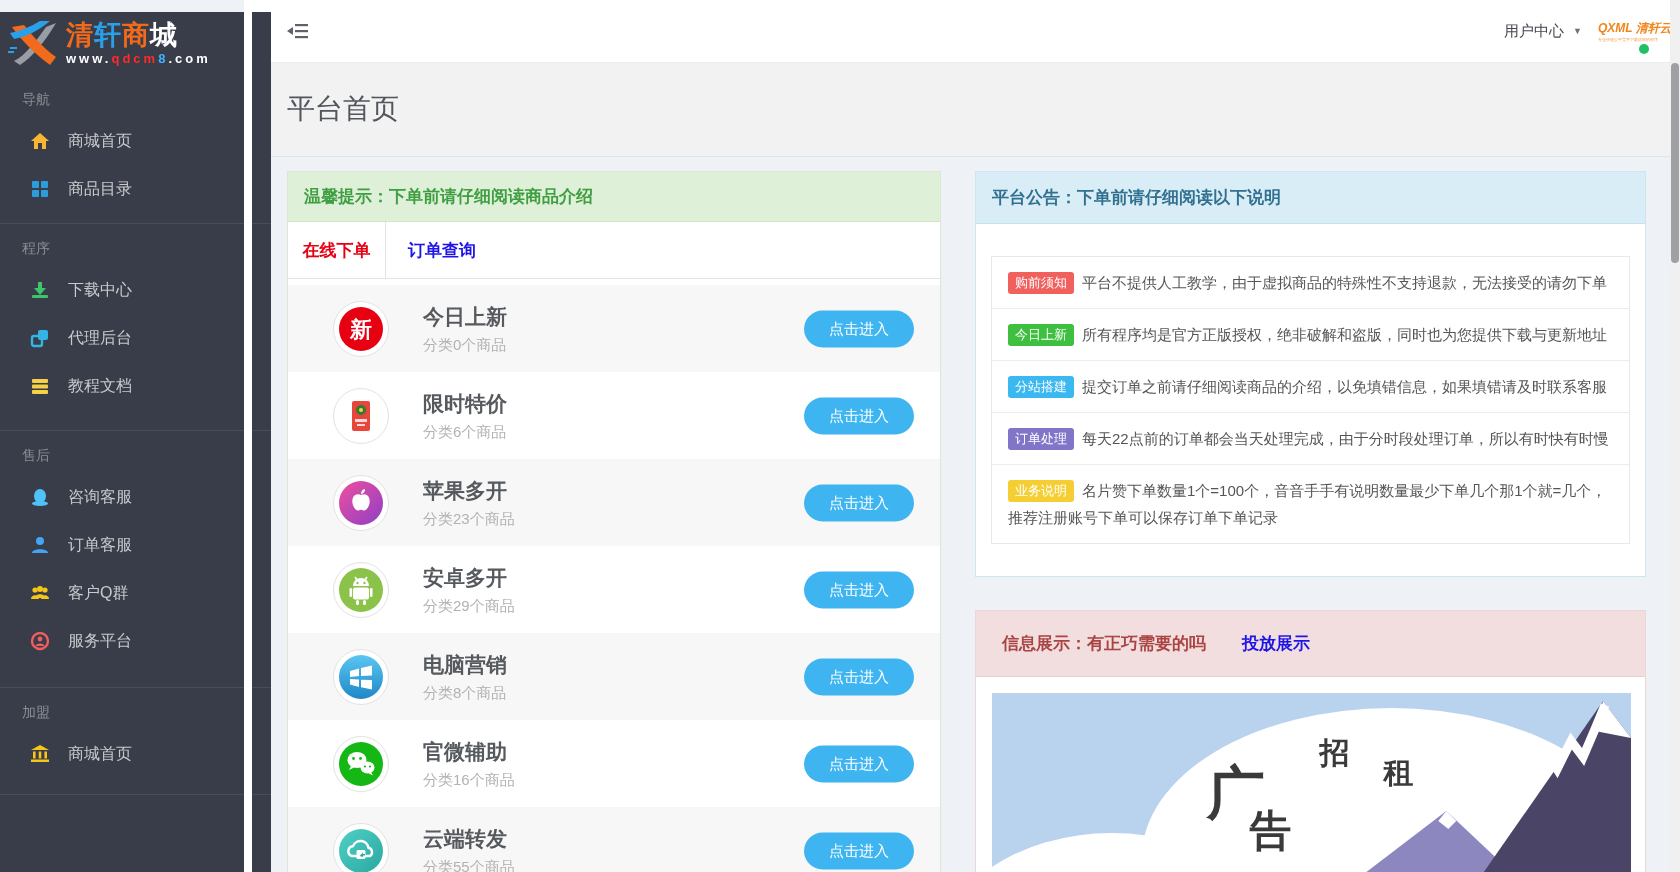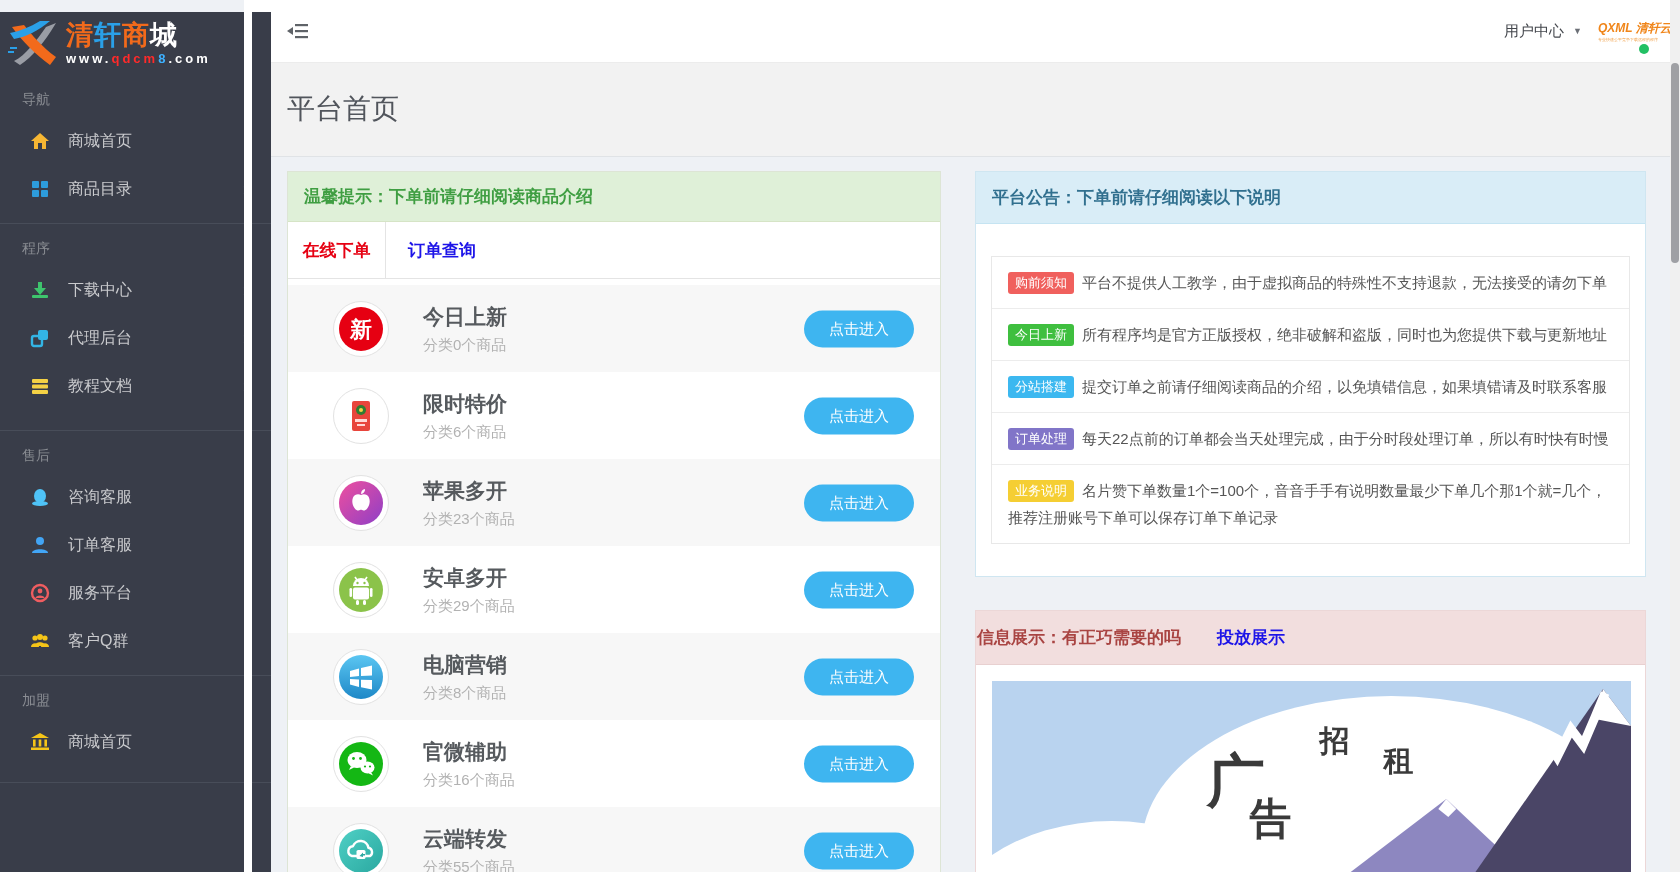--- a/index.html
+++ b/index.html
@@ -24,7 +24,7 @@
   .side-item .sicon { width:20px; height:20px; margin-right:18px; flex:0 0 auto; }
   .side-item .chev { position:absolute; right:22px; color:#8a8d93; font-size:18px; line-height:1; }
   .sec-a { padding-bottom:10px; } .sec-b { padding-bottom:20px; }
-  .sec-c { padding-bottom:10px; } .sec-d { padding-bottom:16px; border-bottom:1px solid #484d59; }
+  .sec-c { padding-bottom:22px; } .sec-d { padding-bottom:16px; border-bottom:1px solid #484d59; }
 
   
   .main { position:absolute; left:252px; top:0; right:0; height:872px; }

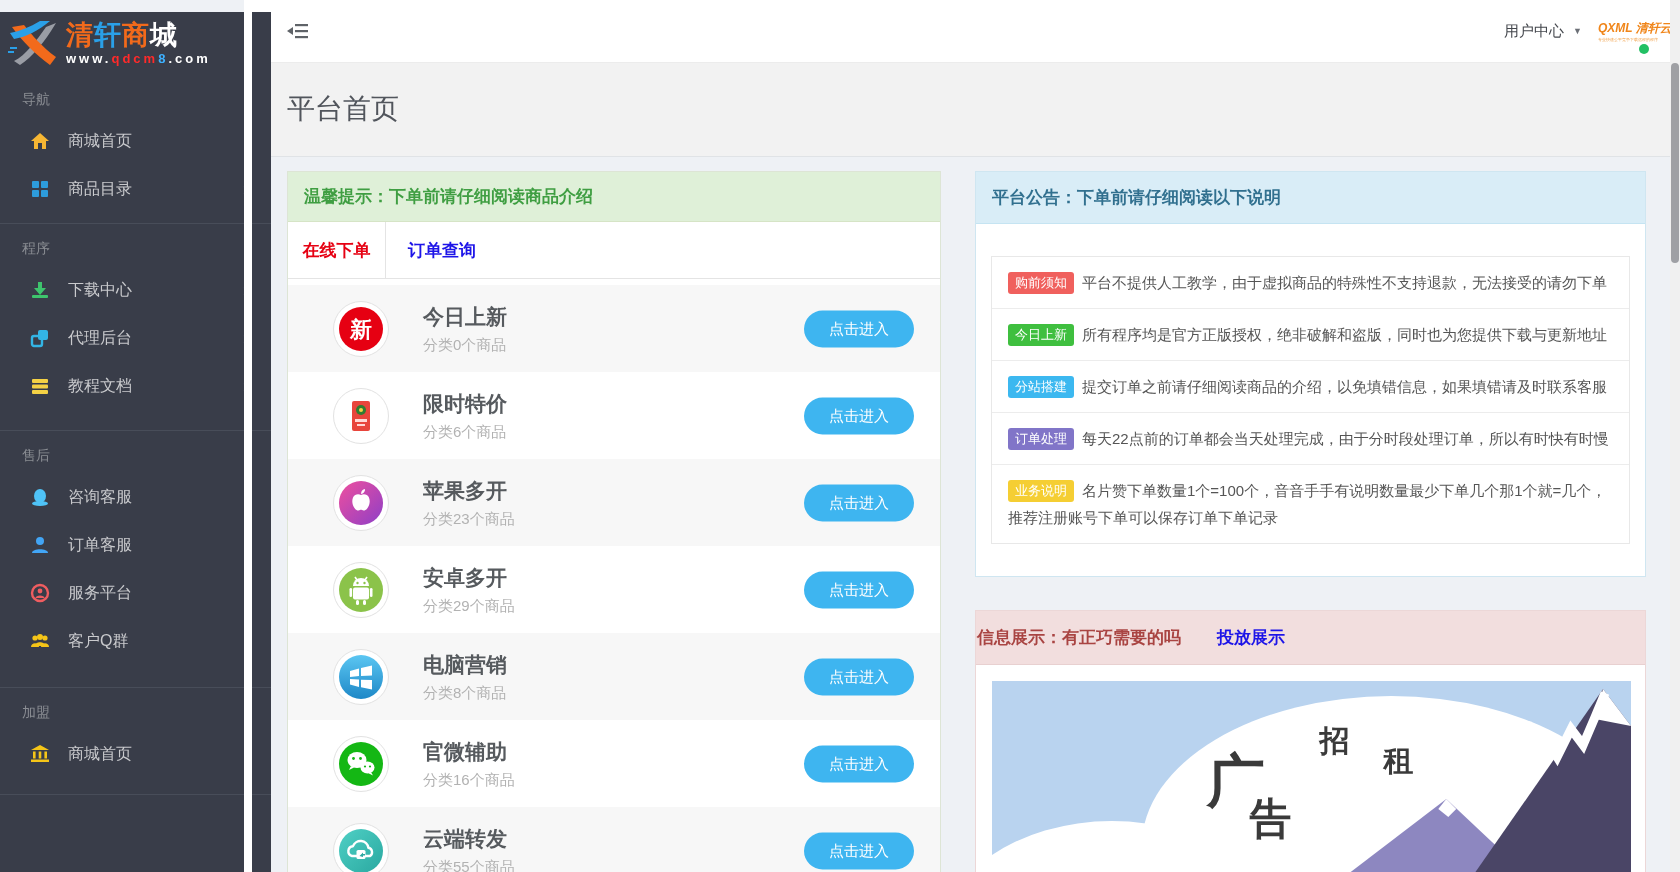--- a/index.html
+++ b/index.html
@@ -193,14 +193,6 @@
       </div>
       <div class="side-item">
         <svg class="sicon" viewBox="0 0 20 20">
-            <circle cx="10" cy="10" r="8" fill="none" stroke="#ef5d60" stroke-width="2.4"></circle>
-            <circle cx="10" cy="8" r="2.4" fill="#ef5d60"></circle>
-            <path d="M5.5 15 C5.5 11.5 14.5 11.5 14.5 15 Z" fill="#ef5d60"></path>
-          </svg>
-        <span>服务平台</span>
-      </div>
-      <div class="side-item">
-        <svg class="sicon" viewBox="0 0 20 20">
             <circle cx="5" cy="7" r="2.6" fill="#f5c518"></circle>
             <circle cx="15" cy="7" r="2.6" fill="#f5c518"></circle>
             <circle cx="10" cy="6" r="3" fill="#f5c518"></circle>
@@ -209,6 +201,14 @@
             <path d="M5 15 C5 10 15 10 15 15 Z" fill="#f5c518"></path>
           </svg>
         <span>客户Q群</span>
+      </div>
+      <div class="side-item">
+        <svg class="sicon" viewBox="0 0 20 20">
+            <circle cx="10" cy="10" r="8" fill="none" stroke="#ef5d60" stroke-width="2.4"></circle>
+            <circle cx="10" cy="8" r="2.4" fill="#ef5d60"></circle>
+            <path d="M5.5 15 C5.5 11.5 14.5 11.5 14.5 15 Z" fill="#ef5d60"></path>
+          </svg>
+        <span>服务平台</span>
       </div>
     </div>
 

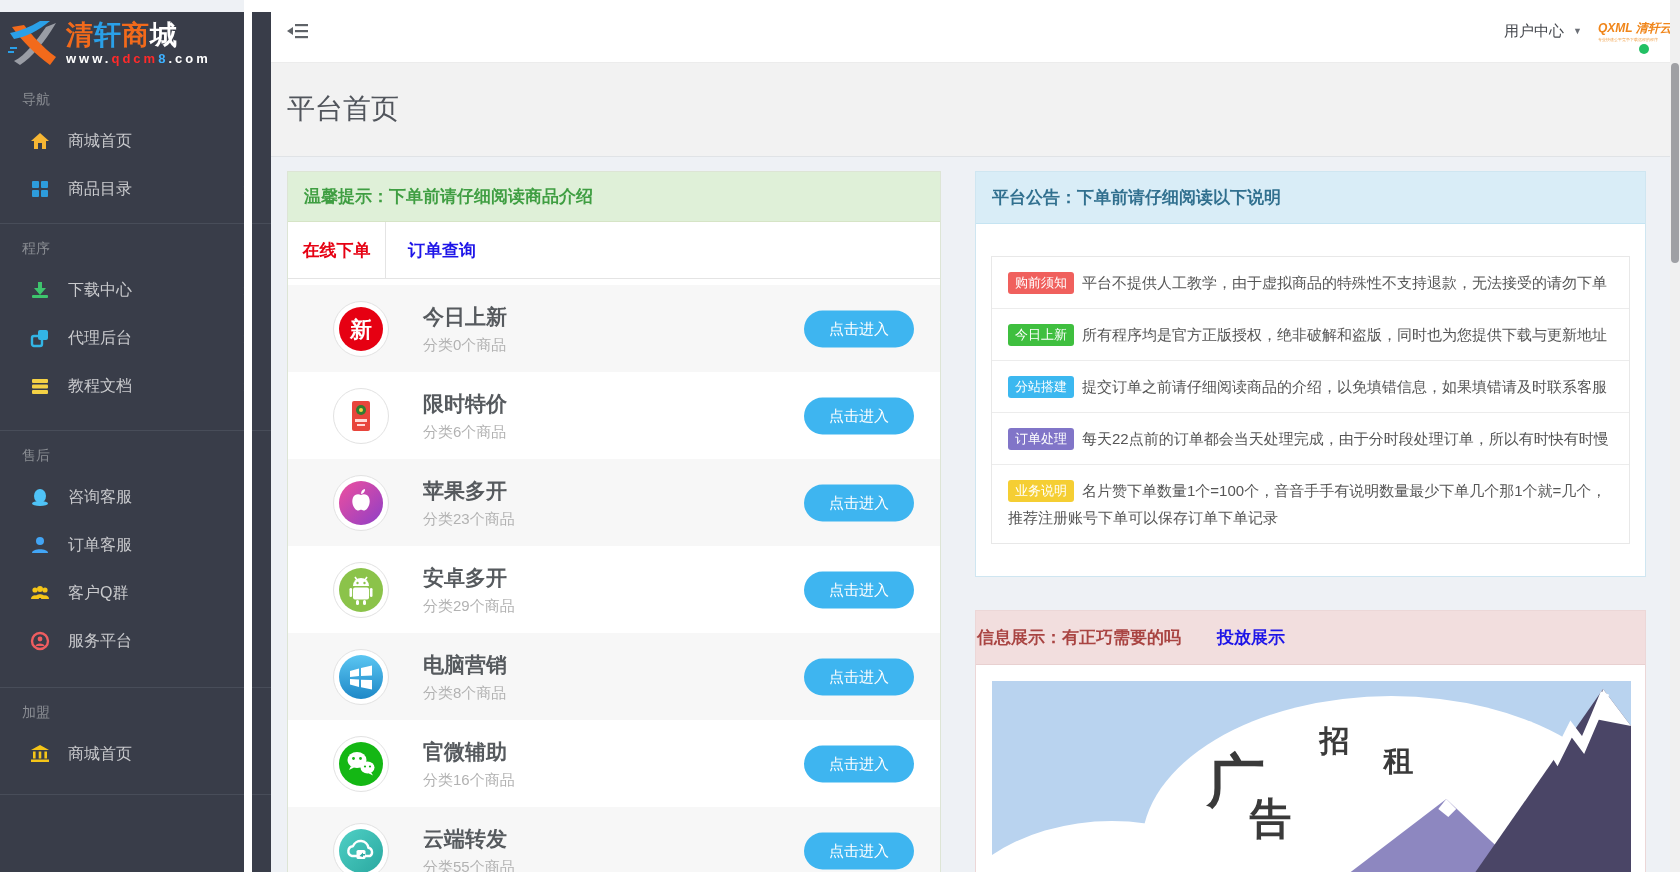--- a/index.html
+++ b/index.html
@@ -88,8 +88,8 @@
 
   
   .info-panel { margin-top:33px; border:1px solid #ecd7d7; }
-  .info-header { height:54px; background:#f2dede; border-bottom:1px solid #e8d0d0;
-    display:flex; align-items:center; padding-left:1px; }
+  .info-header { height:66px; background:#f2dede; border-bottom:1px solid #e8d0d0;
+    display:flex; align-items:center; padding-left:26px; }
   .info-title { color:#a94442; font-size:17px; font-weight:bold; }
   .info-link { color:#1d14e8; font-size:17px; font-weight:bold; margin-left:36px;
     cursor:pointer; text-decoration:none; }

